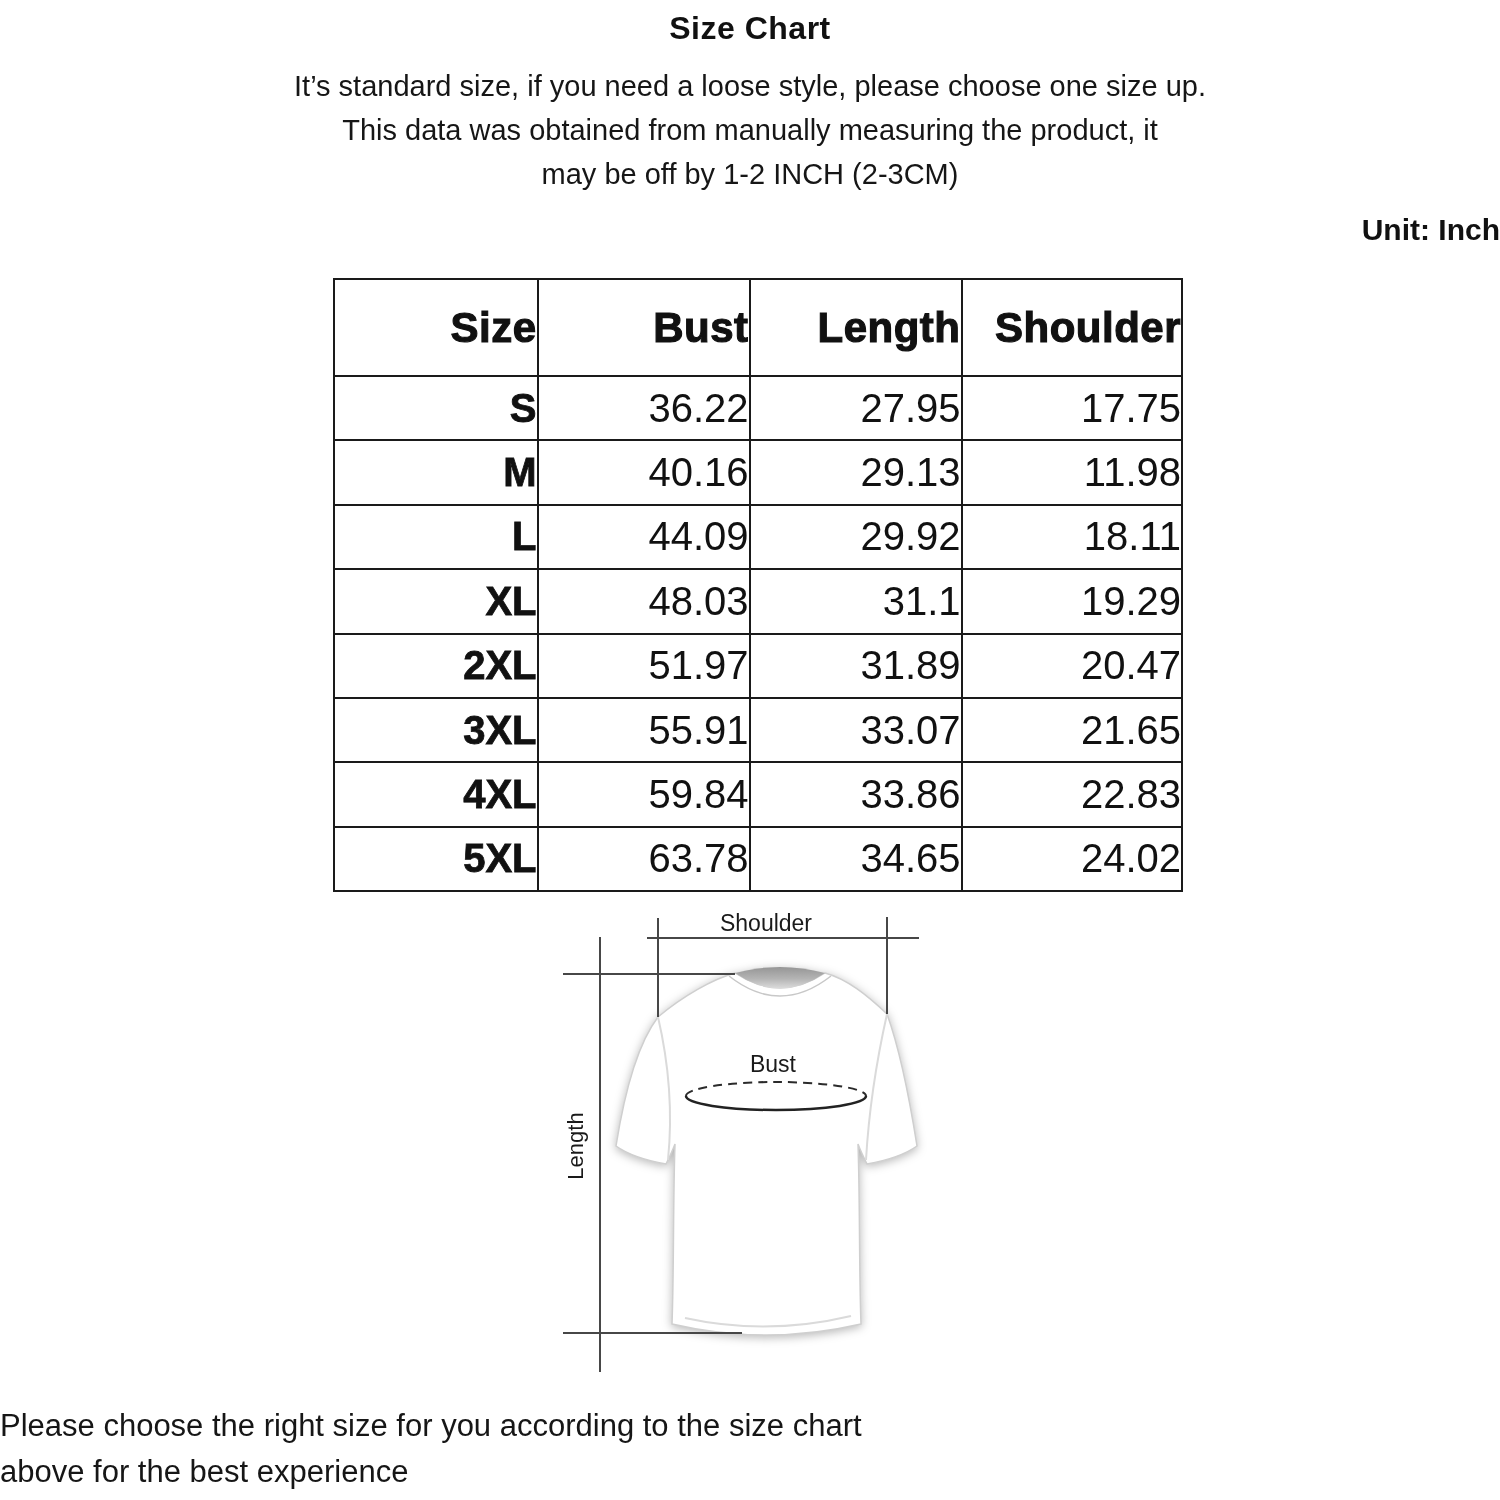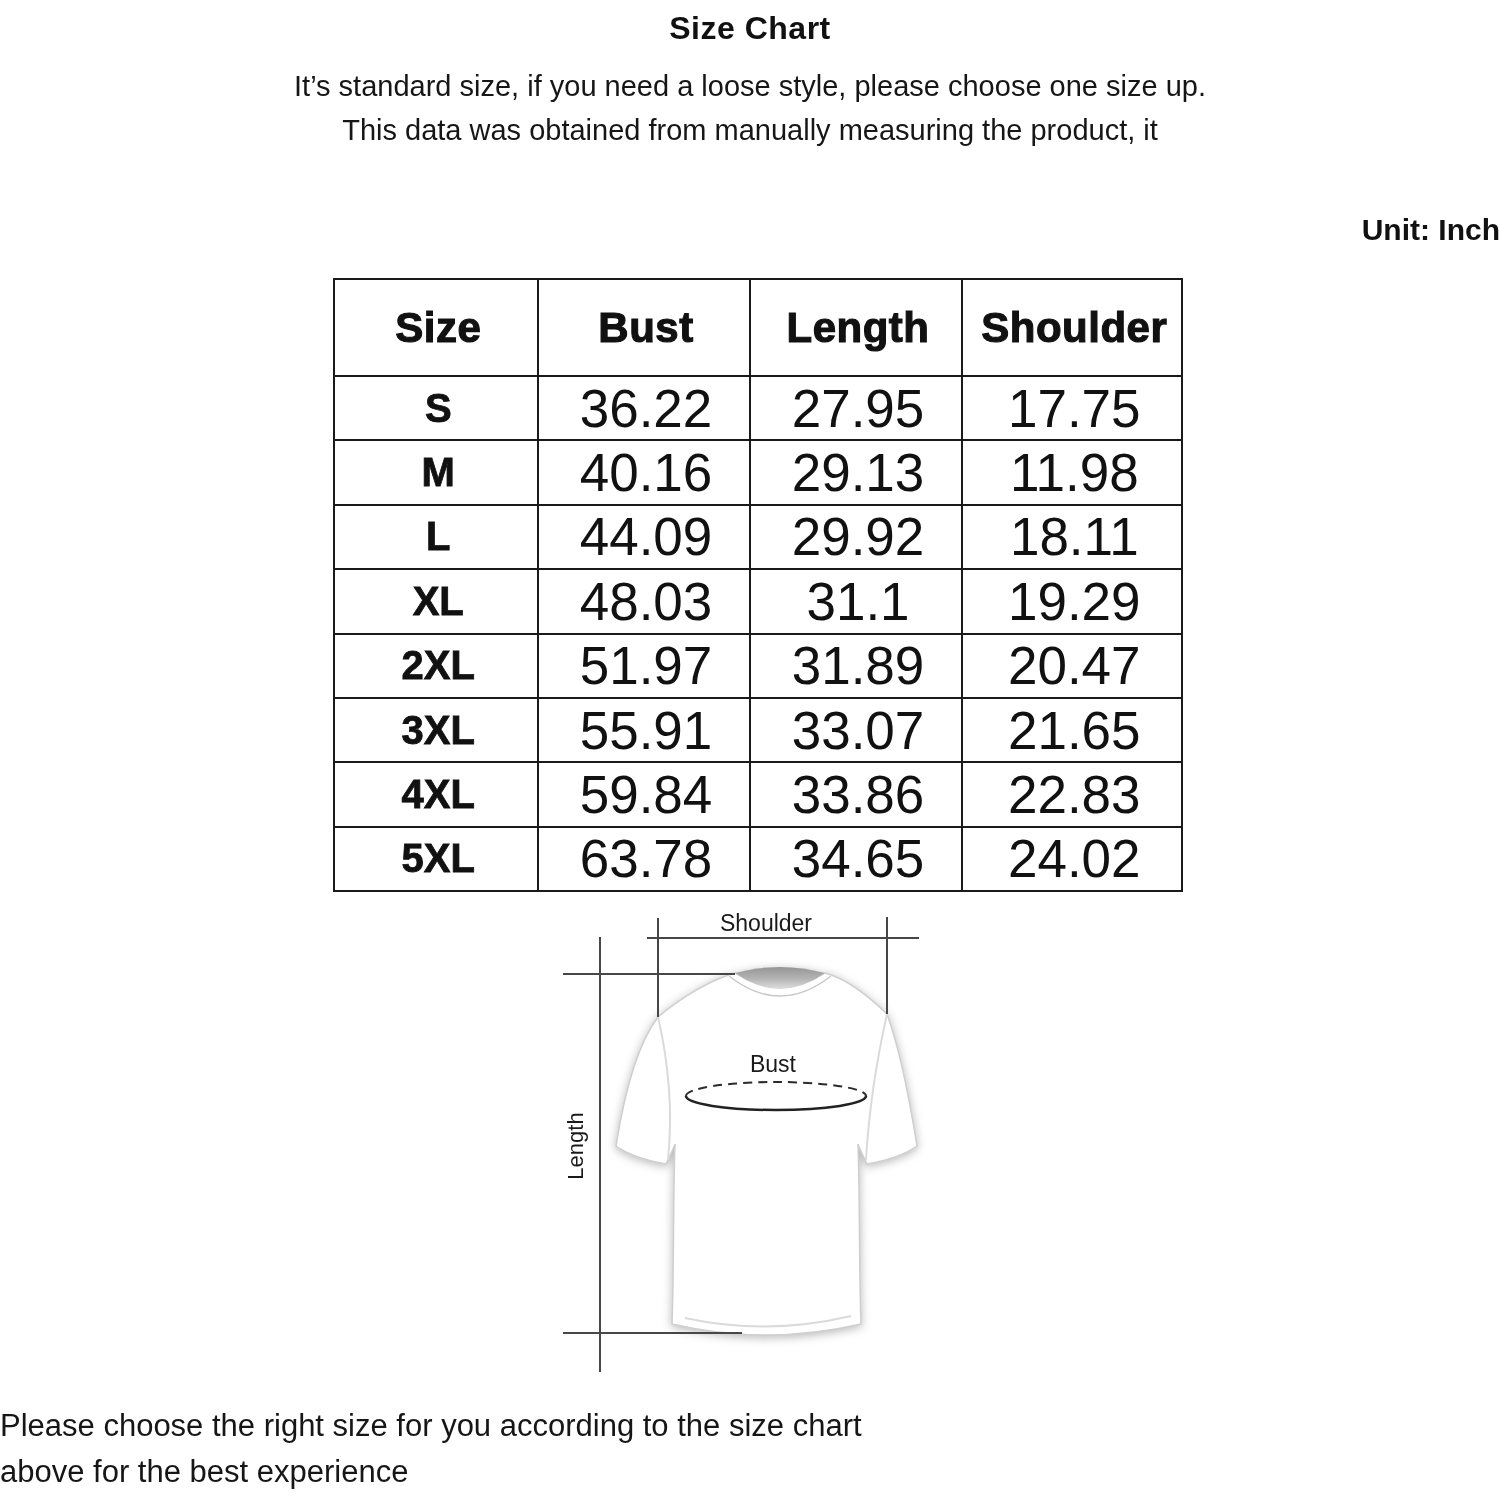--- a/index.html
+++ b/index.html
@@ -83,6 +83,7 @@
   <div class="subtitle">
     <div>It’s standard size, if you need a loose style, please choose one size up.</div>
     <div>This data was obtained from manually measuring the product, it</div>
+    <div>may be off by 1-2 INCH (2-3CM)</div>
   </div>
 
   <div class="unit">Unit: Inch</div>

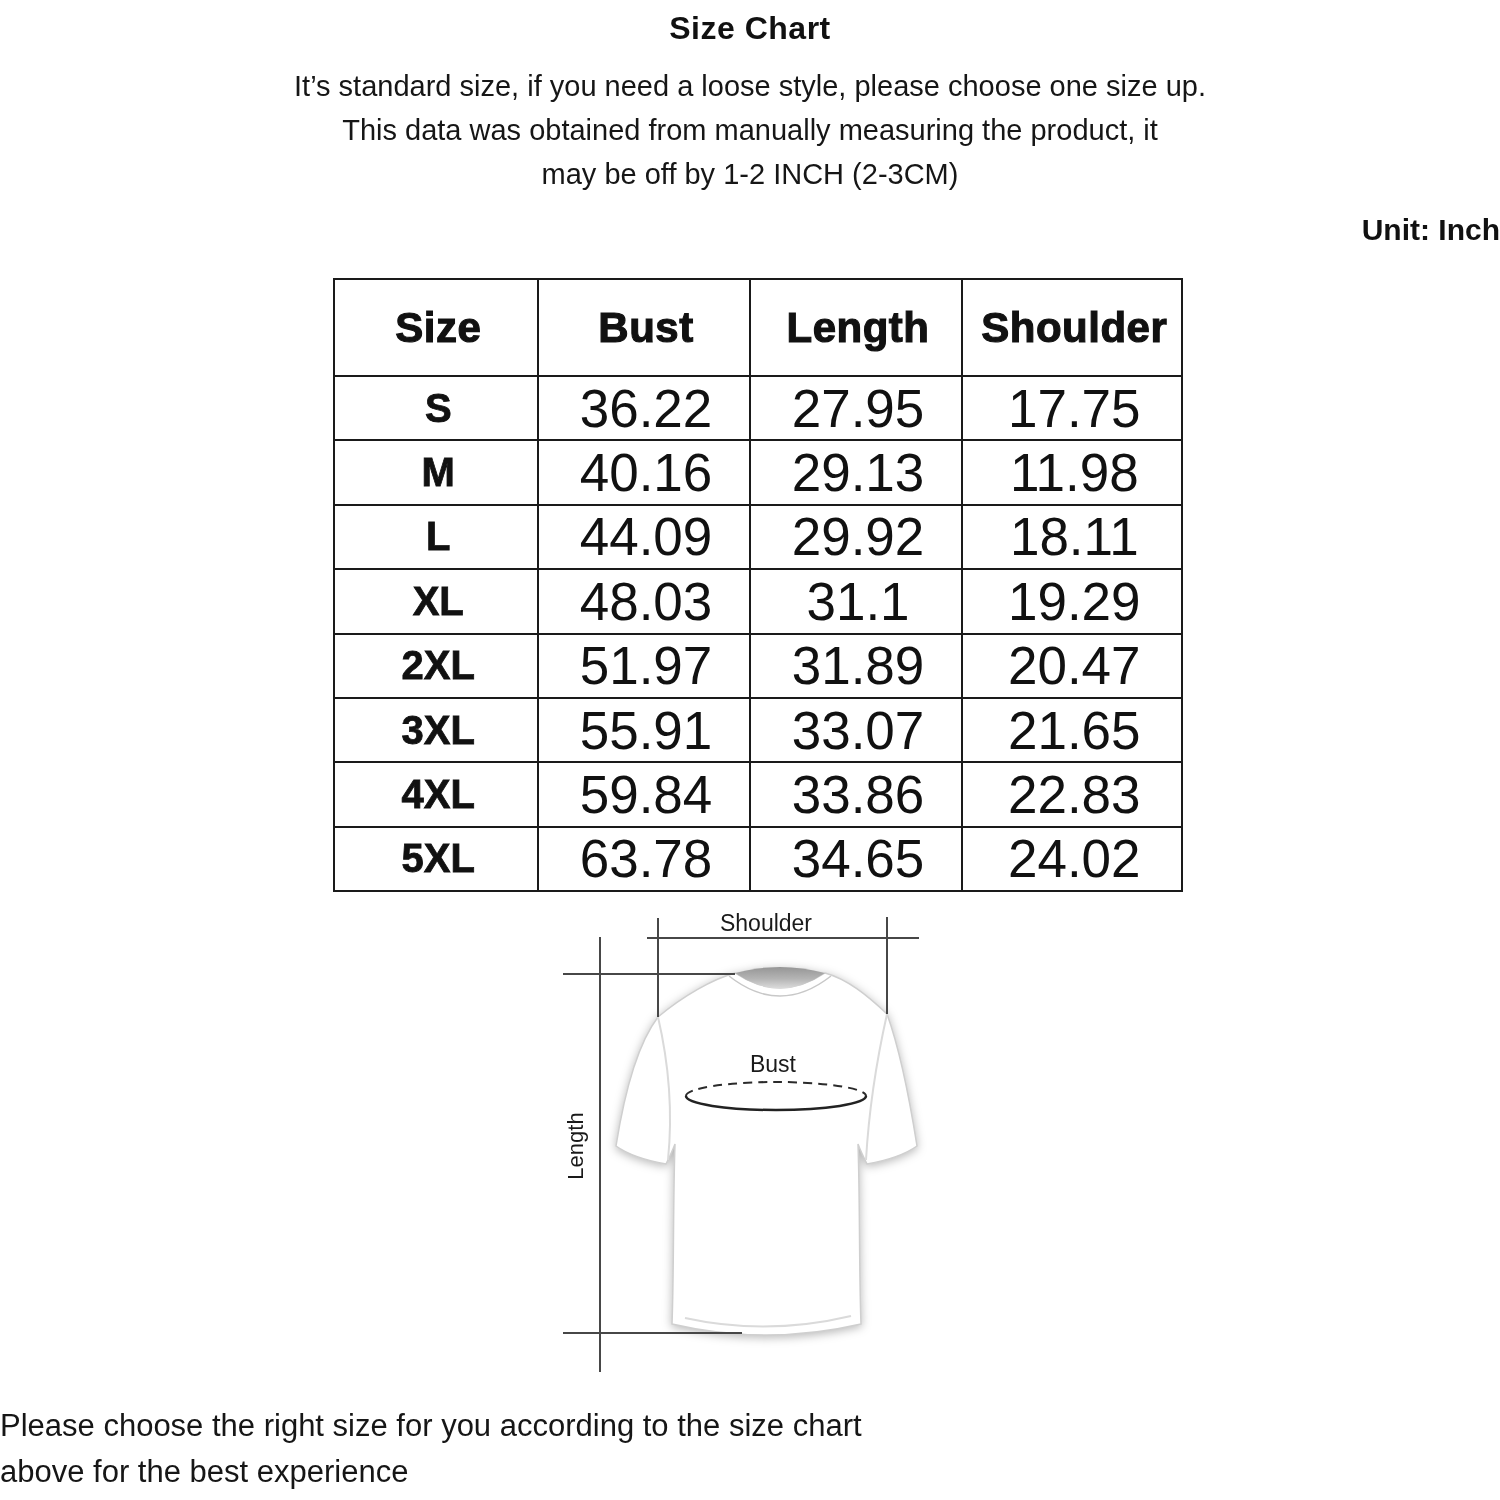--- a/index.html
+++ b/index.html
@@ -36,7 +36,7 @@
   }
   .size-table th, .size-table td {
     border: 2px solid #1a1a1a;
-    text-align: center; vertical-align: middle;
+    text-align: right; vertical-align: middle;
     padding: 0 0 0 5px;
     white-space: nowrap; overflow: hidden;
   }

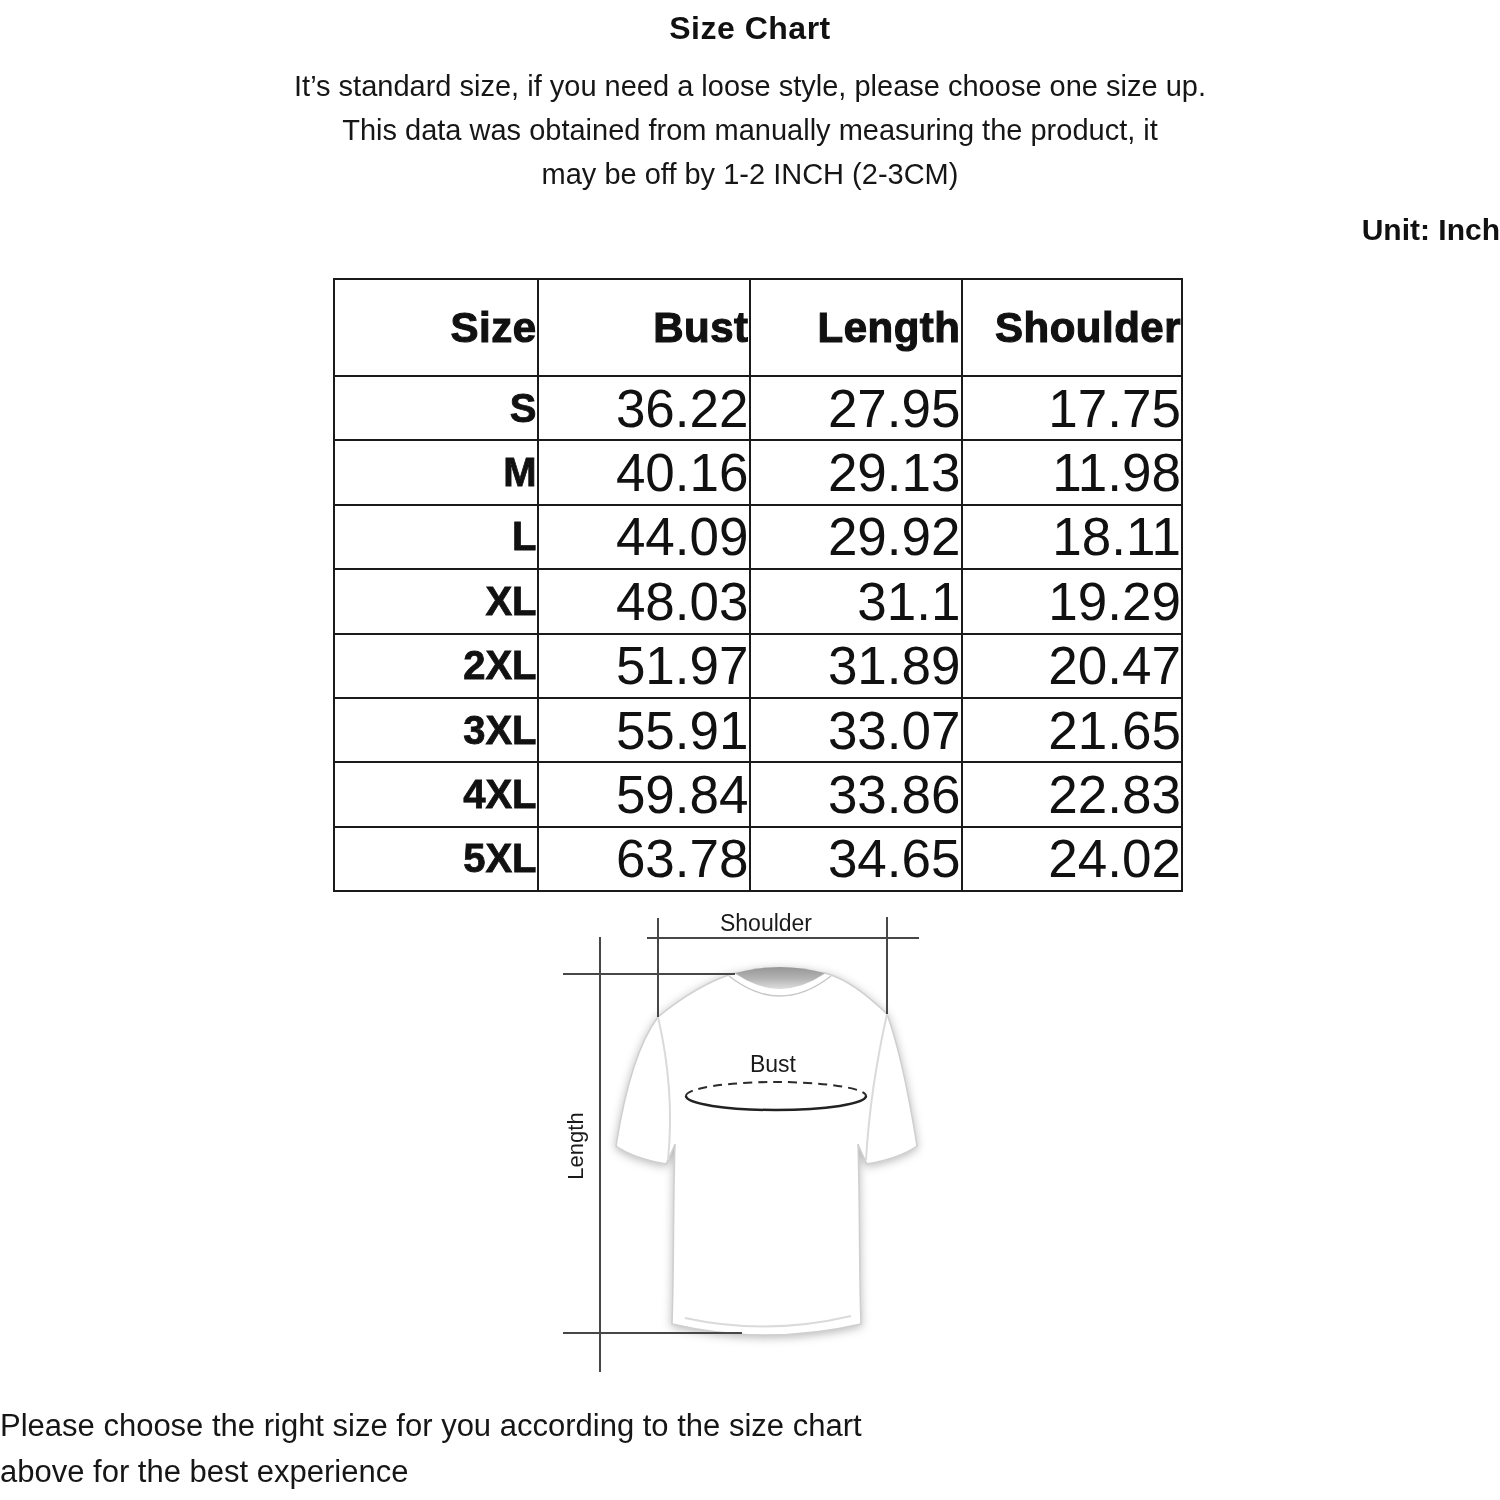--- a/index.html
+++ b/index.html
@@ -50,7 +50,7 @@
     -webkit-text-stroke: 0.8px #111111;
   }
   .size-table tbody td {
-    height: 60px; font-size: 53px; font-weight: 400;
+    height: 60px; font-size: 40px; font-weight: 400;
   }
 
   .diagram {

